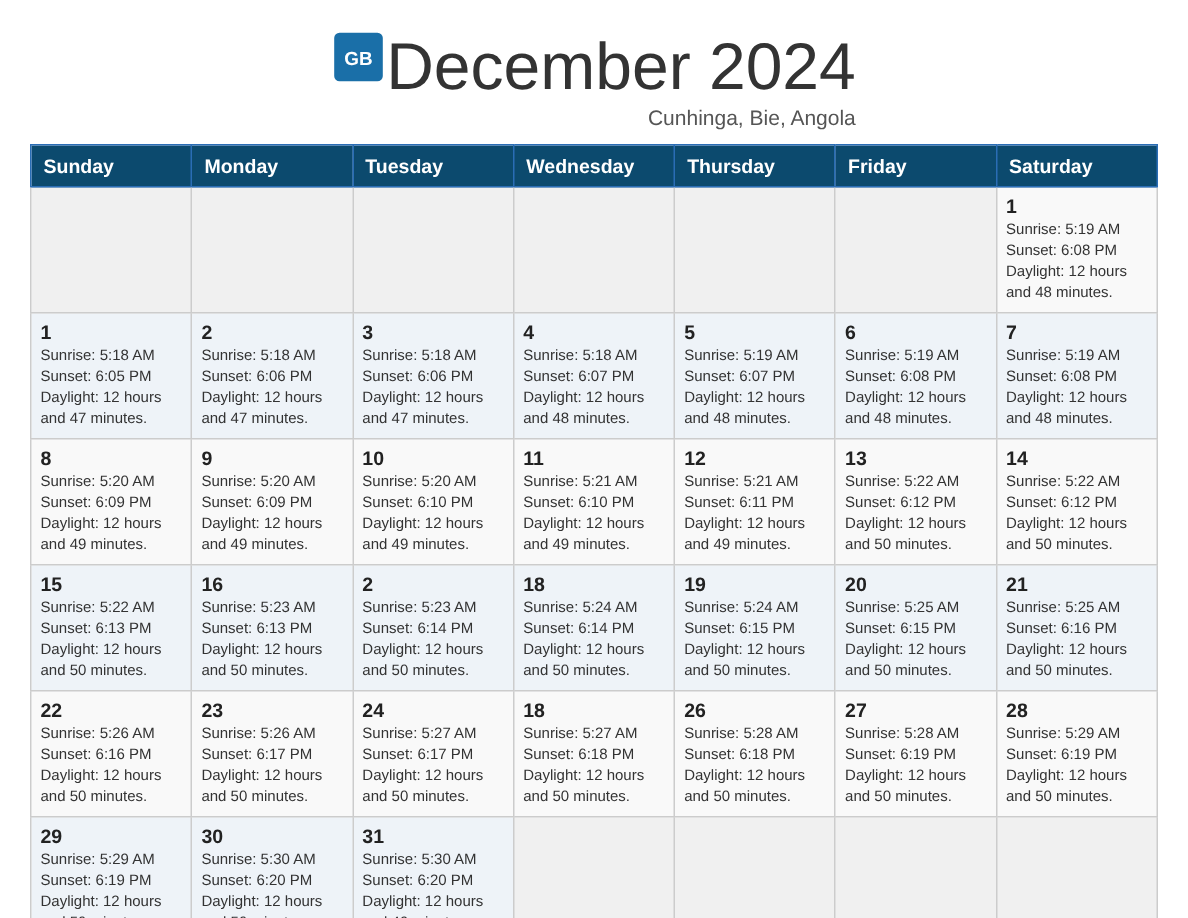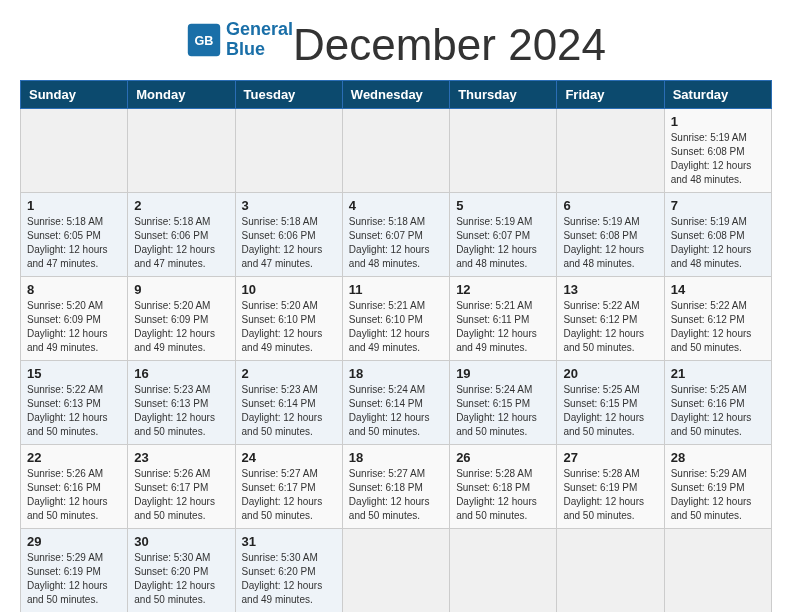--- a/index.html
+++ b/index.html
@@ -99,12 +99,6 @@
       <rect x="2" y="2" width="36" height="36" rx="4" fill="#1a6fa8"></rect>
       <text x="20" y="26" font-size="14" font-weight="bold" fill="white" text-anchor="middle" font-family="Arial">GB</text>
     </svg>
-    <div>
-      <div class="logo-text">
-        <span>General</span><br>
-        <span>Blue</span>
-      </div>
-    </div>
   </div>
   <div class="title-block">
     <div class="month-title">December 2024</div>

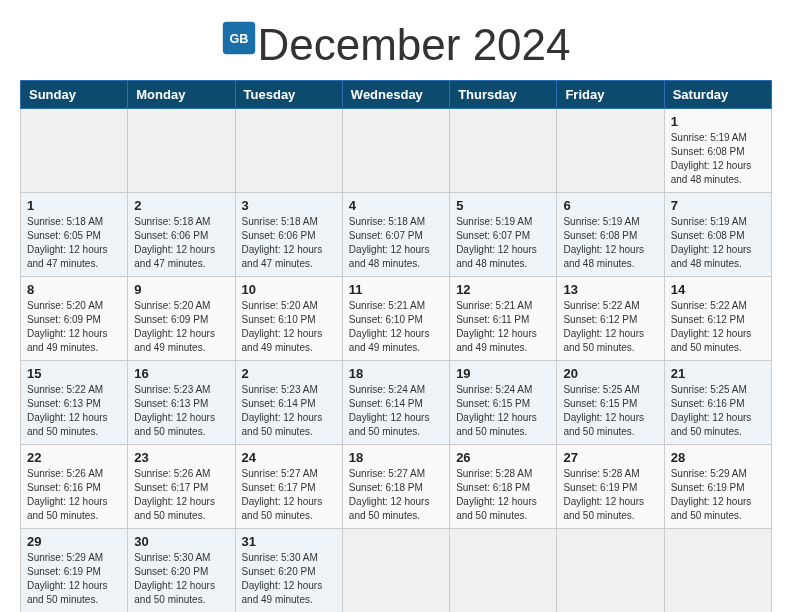--- a/index.html
+++ b/index.html
@@ -102,6 +102,7 @@
   </div>
   <div class="title-block">
     <div class="month-title">December 2024</div>
+    <div class="subtitle">Cunhinga, Bie, Angola</div>
   </div>
 </div>
 

